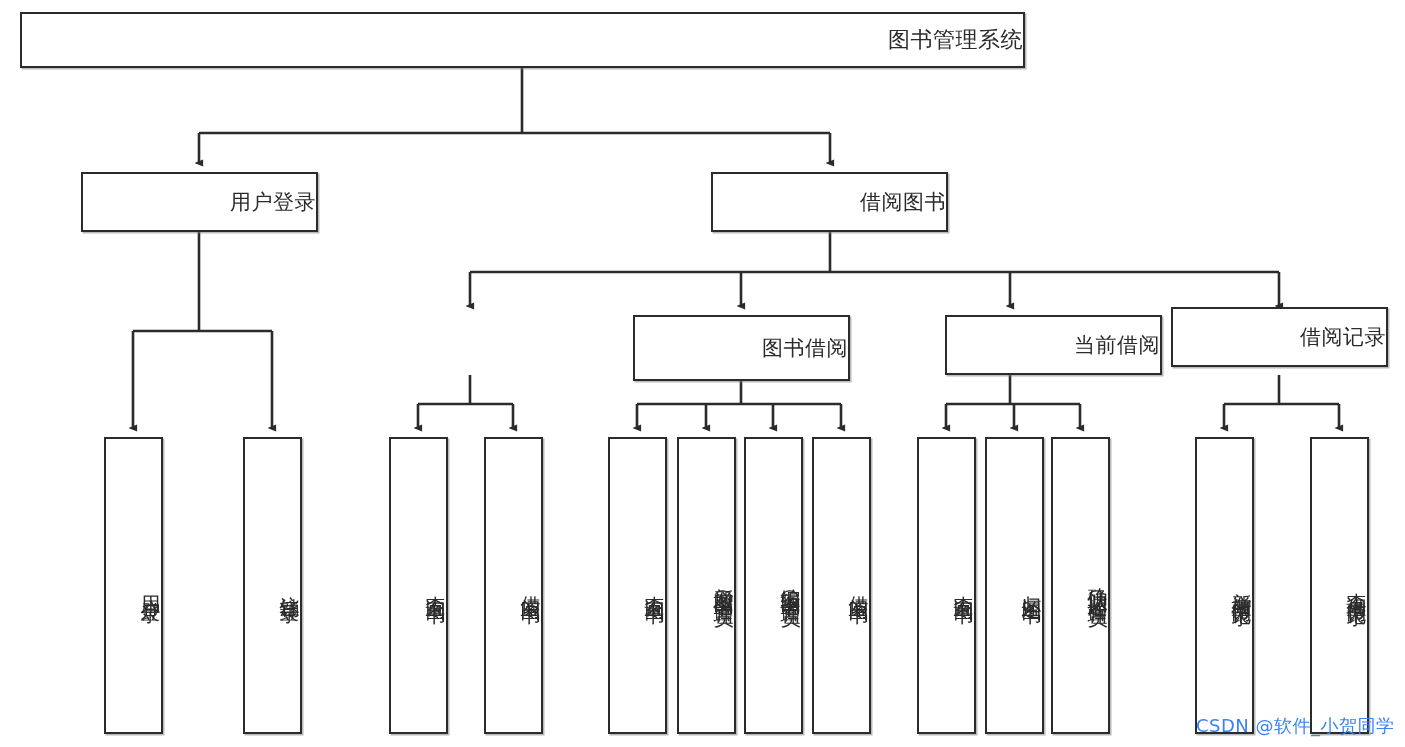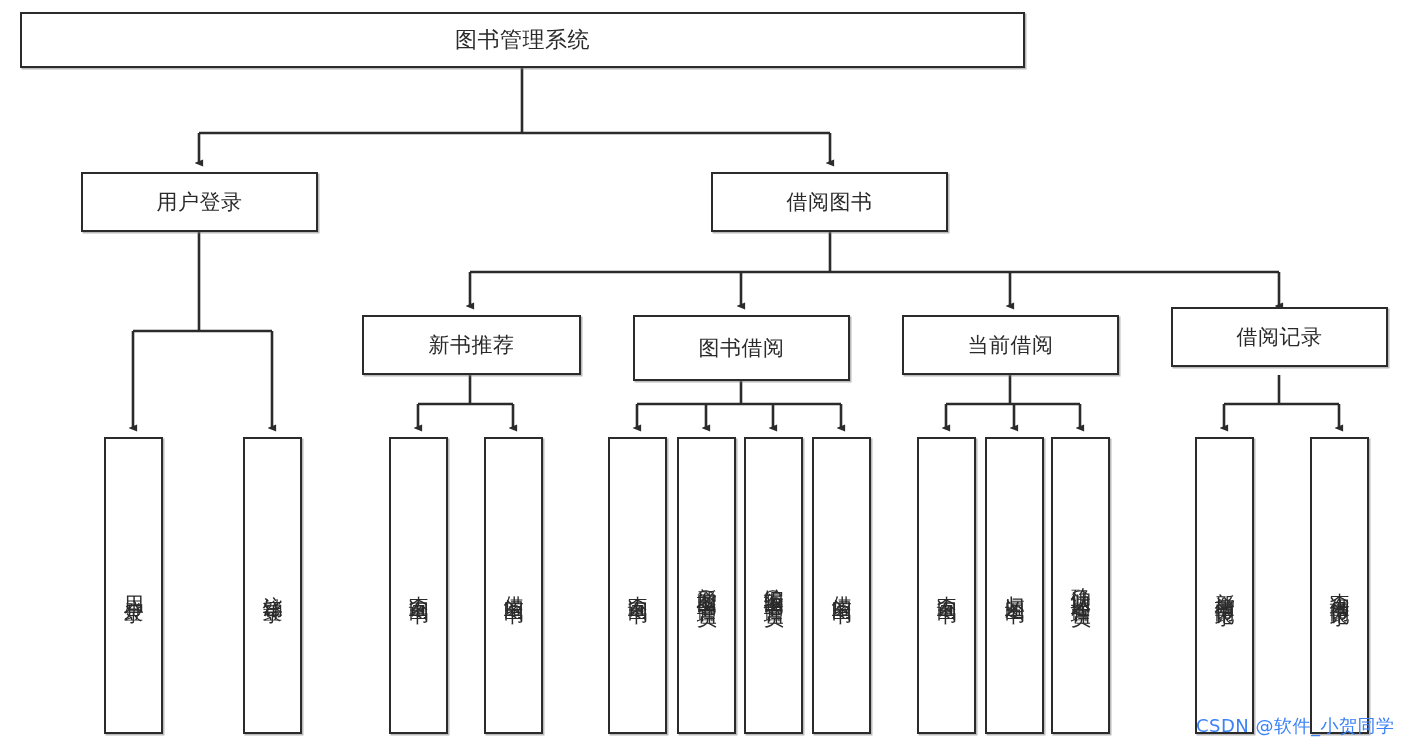--- a/index.html
+++ b/index.html
@@ -32,7 +32,7 @@
     border: 2.2px solid #2b2b2b;
     display: flex;
     align-items: center;
-    justify-content: center;
+    justify-content: flex-end;
     box-shadow: 1.5px 1.5px 0 rgba(130,130,130,0.55);
   }
   .node-label {

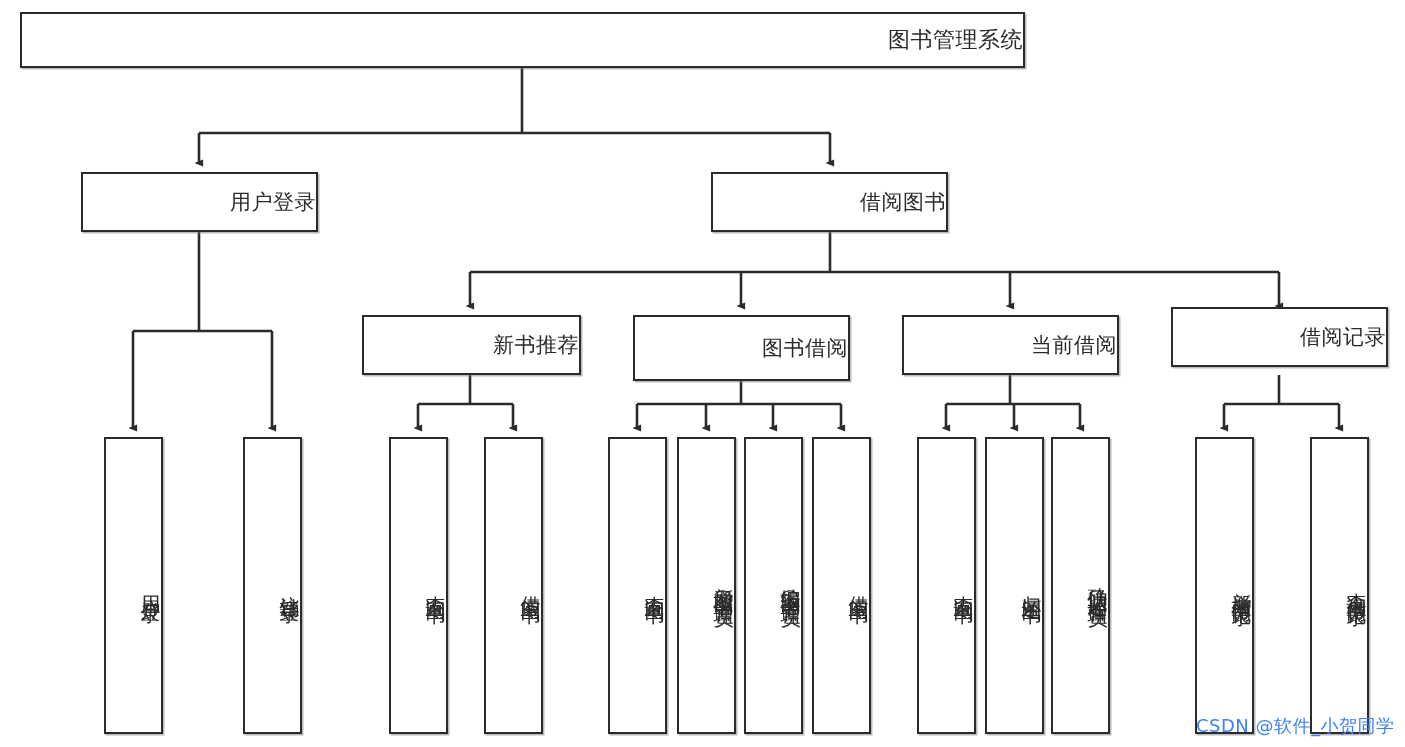--- a/index.html
+++ b/index.html
@@ -129,9 +129,6 @@
     <span class="node-label">借阅图书</span>
   </div>
 
-  <div class="node-box" style="left:362px; top:315px; width:219px; height:60px;">
-    <span class="node-label">新书推荐</span>
-  </div>
 
   <div class="node-box" style="left:633px; top:315px; width:217px; height:66px;">
     <span class="node-label">图书借阅</span>

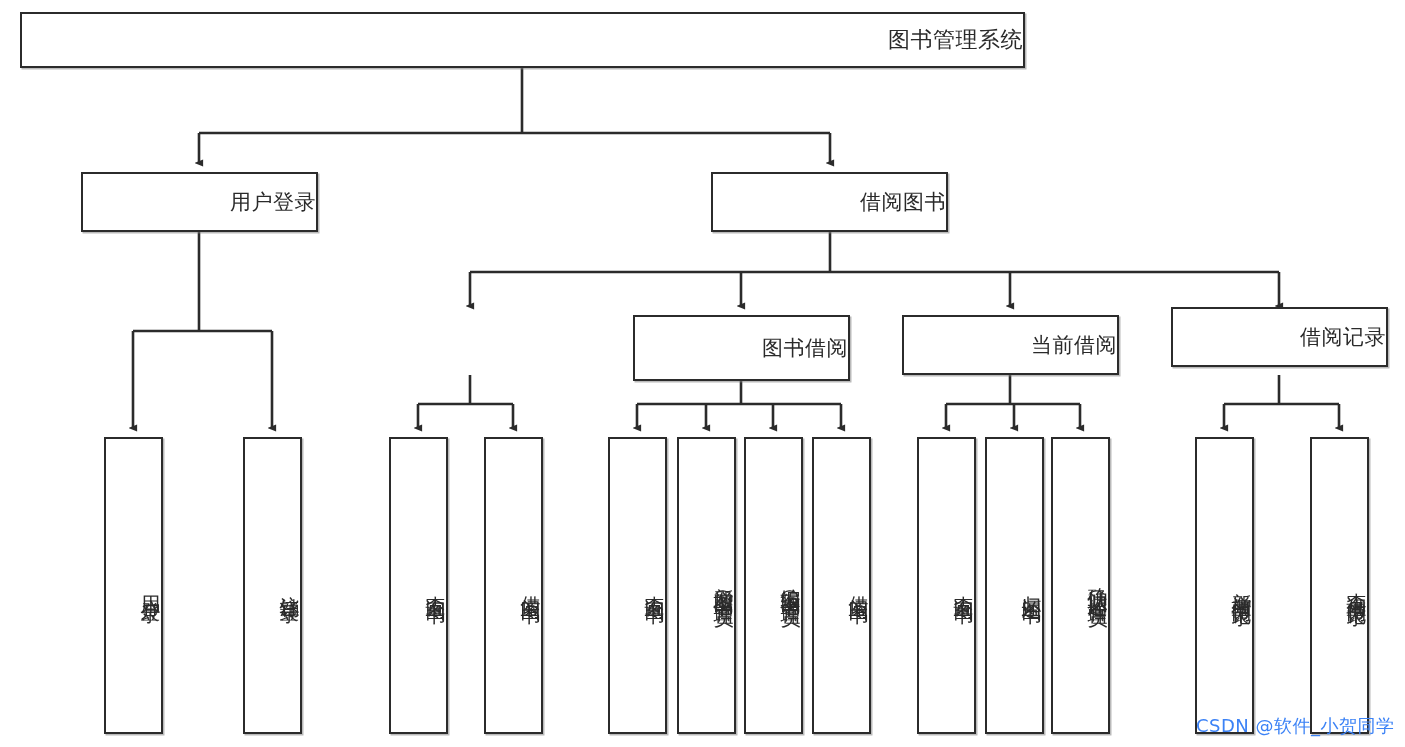--- a/index.html
+++ b/index.html
@@ -134,7 +134,7 @@
     <span class="node-label">图书借阅</span>
   </div>
 
-  <div class="node-box" style="left:902px; top:315px; width:217px; height:60px;">
+  <div class="node-box" style="left:945px; top:315px; width:217px; height:60px;">
     <span class="node-label">当前借阅</span>
   </div>
 

